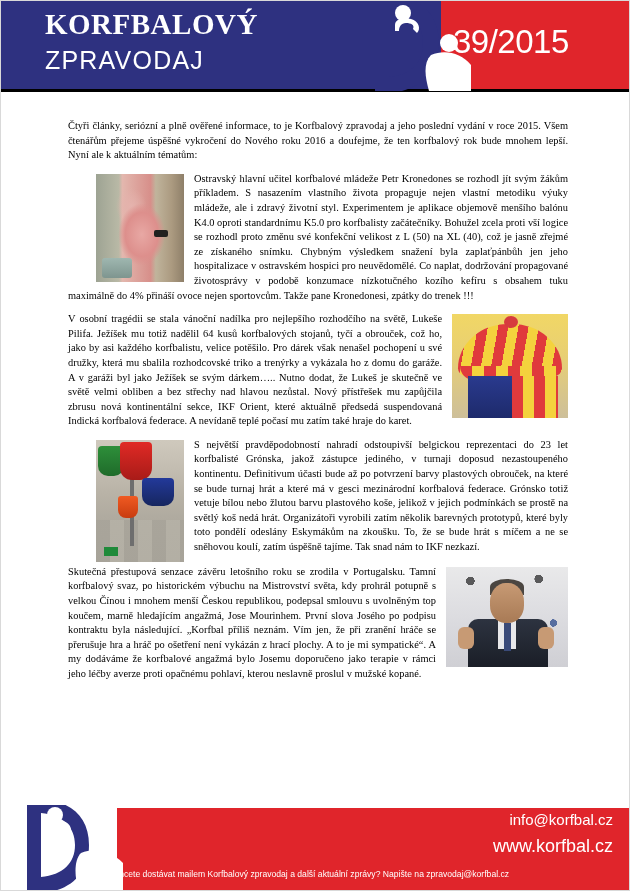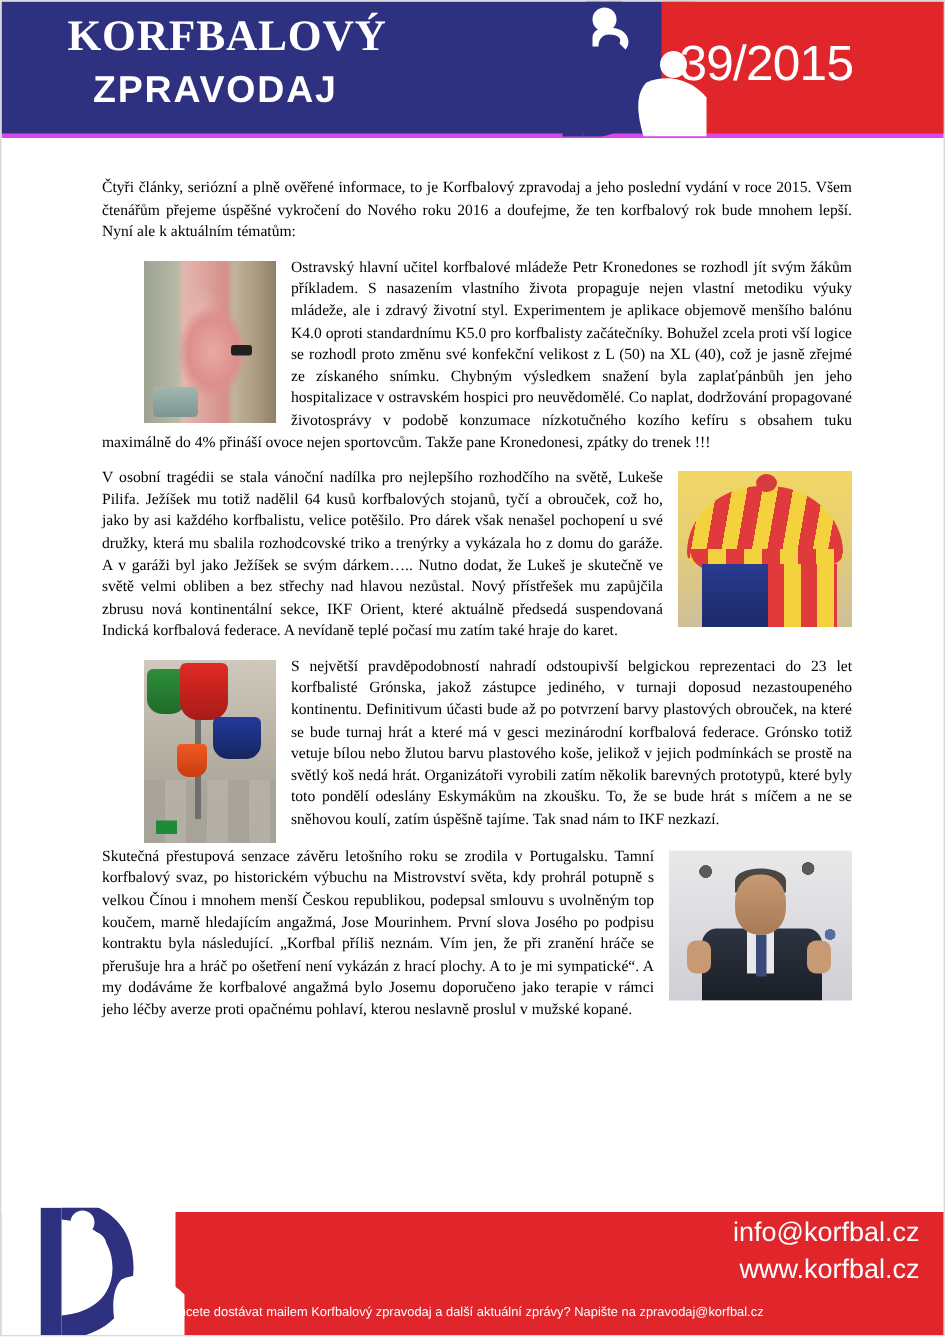--- a/index.html
+++ b/index.html
@@ -31,7 +31,7 @@
     left: 0; top: 0;
     width: 630px;
     height: 91px;
-    background: #d946ef;
+    background: #000000;
     overflow: hidden;
   }
   .masthead-blue {

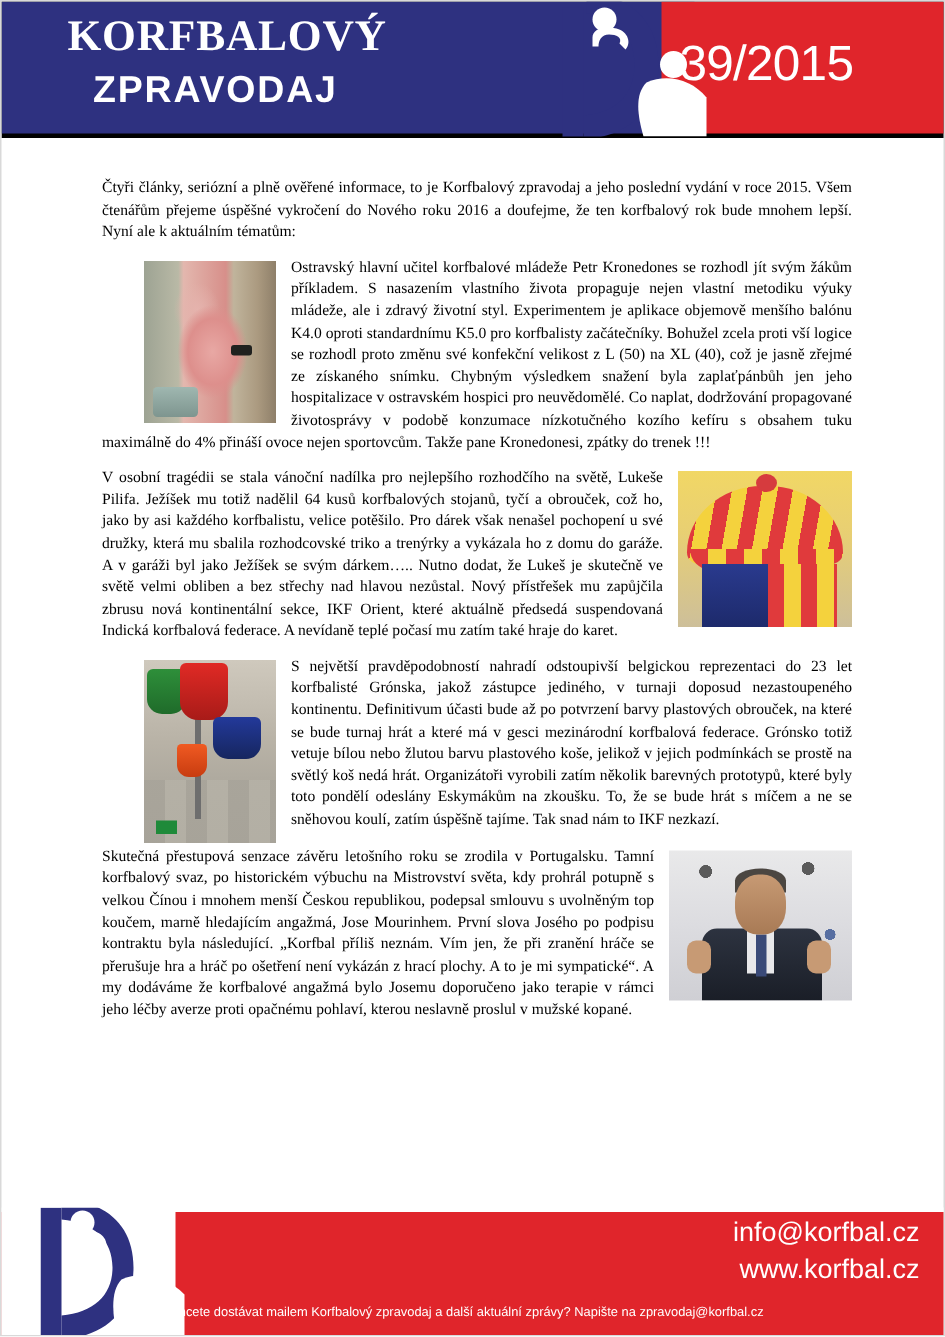--- a/index.html
+++ b/index.html
@@ -62,12 +62,11 @@
     position: absolute;
     left: 44px; top: 45px;
     font-family: "Liberation Sans", sans-serif;
-    font-weight: bold;
+    font-weight: normal;
     font-size: 25px;
     letter-spacing: 1.2px;
     color: #ffffff;
     white-space: nowrap;
-    margin-left: 17px;
   }
   .issue-number {
     position: absolute;

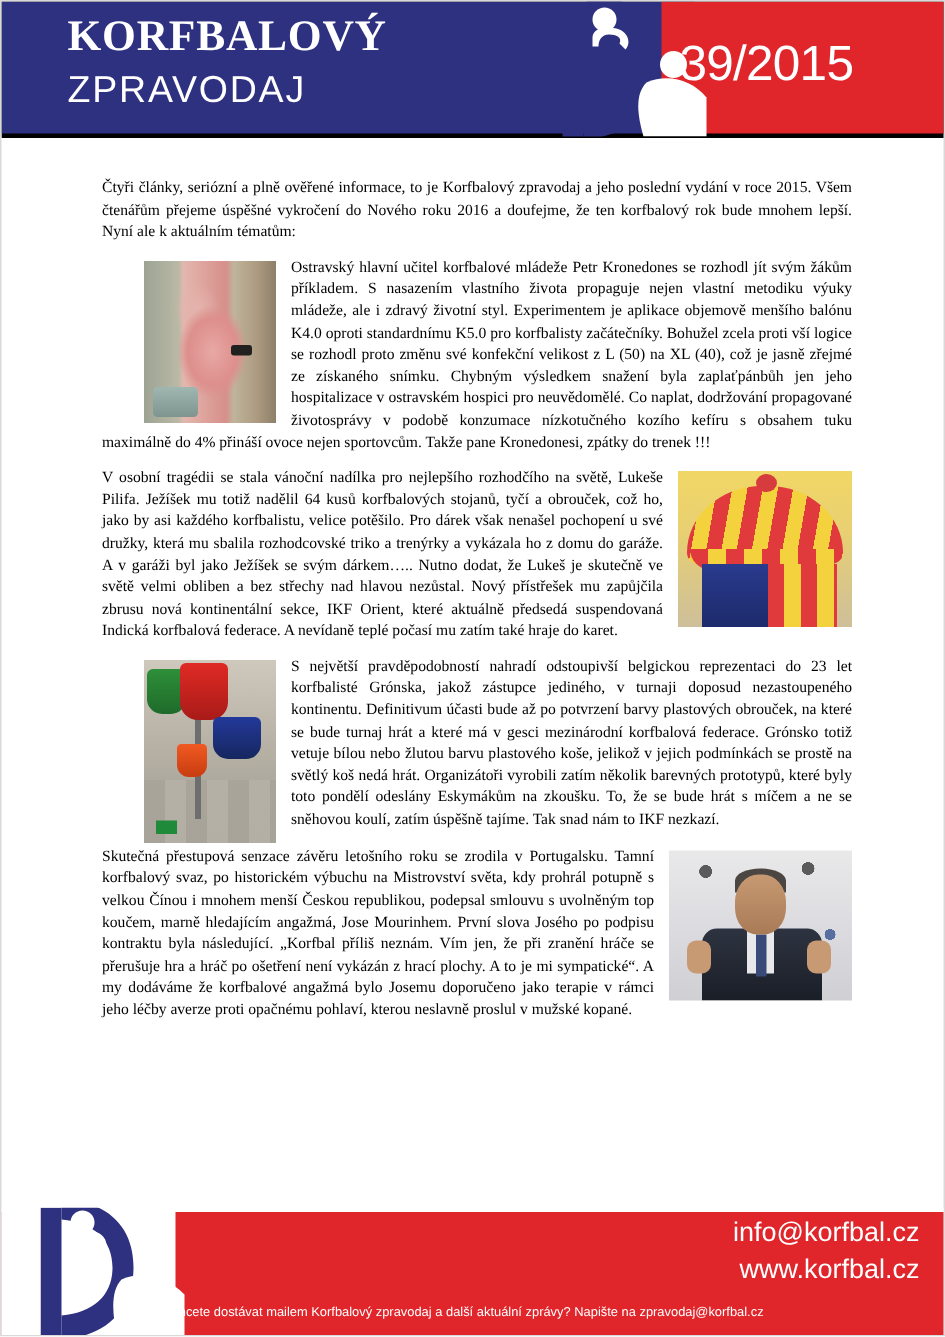--- a/index.html
+++ b/index.html
@@ -291,7 +291,7 @@
     position: absolute;
     right: 18px; top: 6px;
     font-family: "Liberation Sans", sans-serif;
-    font-size: 18px;
+    font-size: 15px;
     color: #ffffff;
     text-align: right;
     white-space: nowrap;

